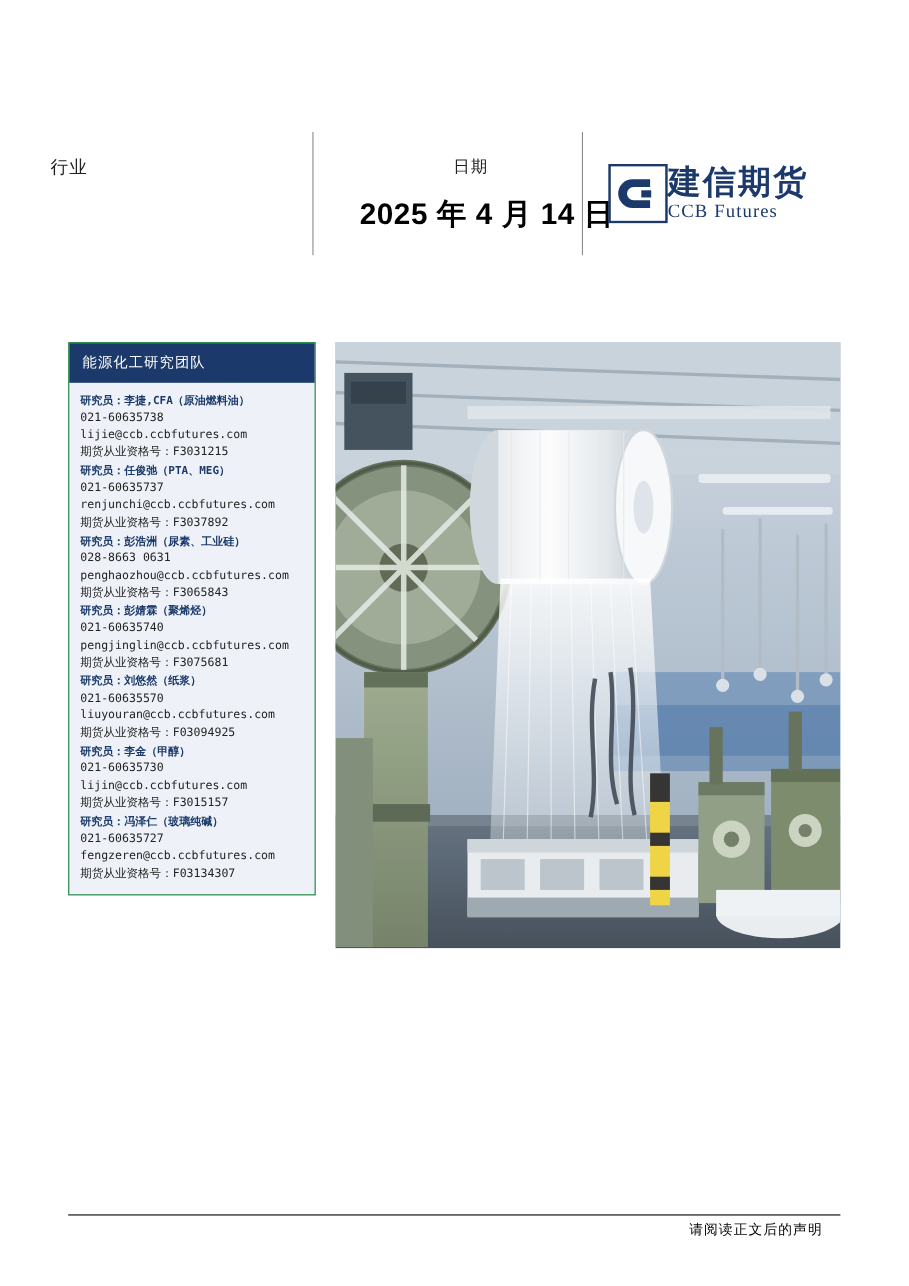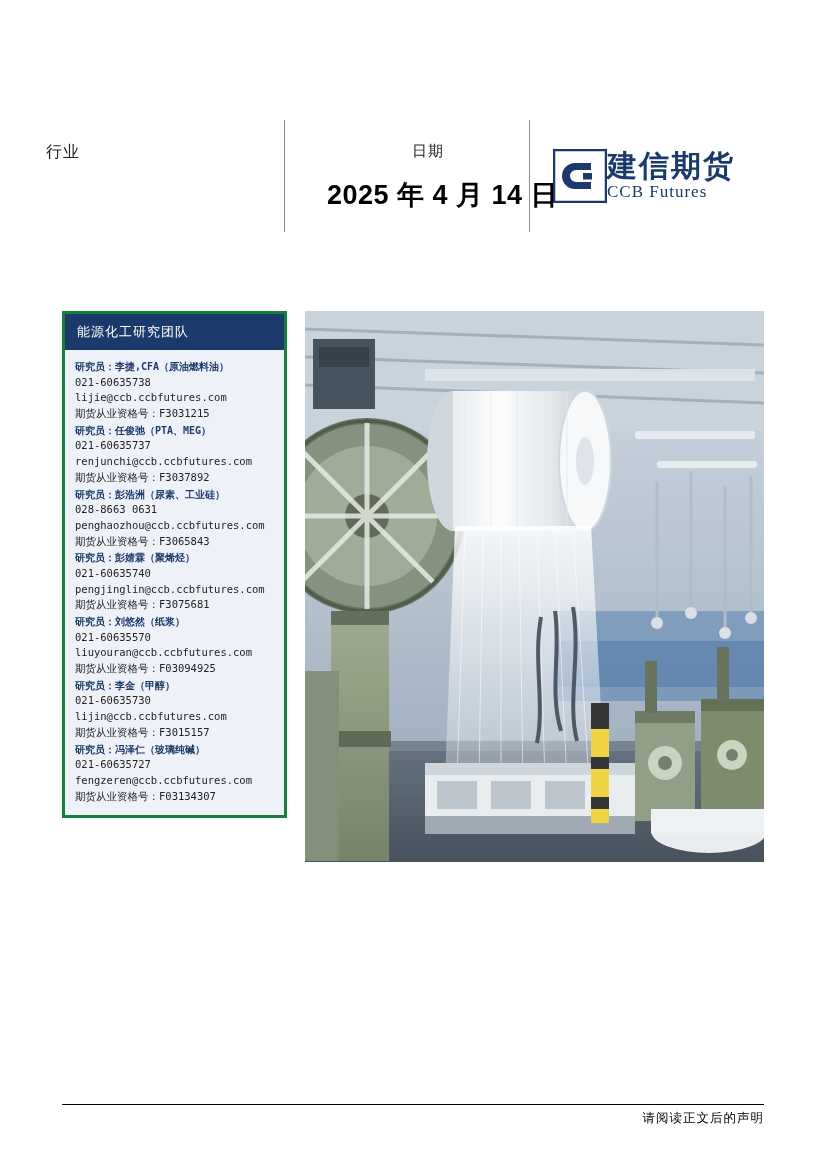--- a/index.html
+++ b/index.html
@@ -113,7 +113,7 @@
     top: 311px;
     width: 225px;
     background: #eef2f8;
-    border: 3px solid #15803d;
+    border: 1px solid #15803d;
     box-sizing: border-box;
   }
   .analyst-head {

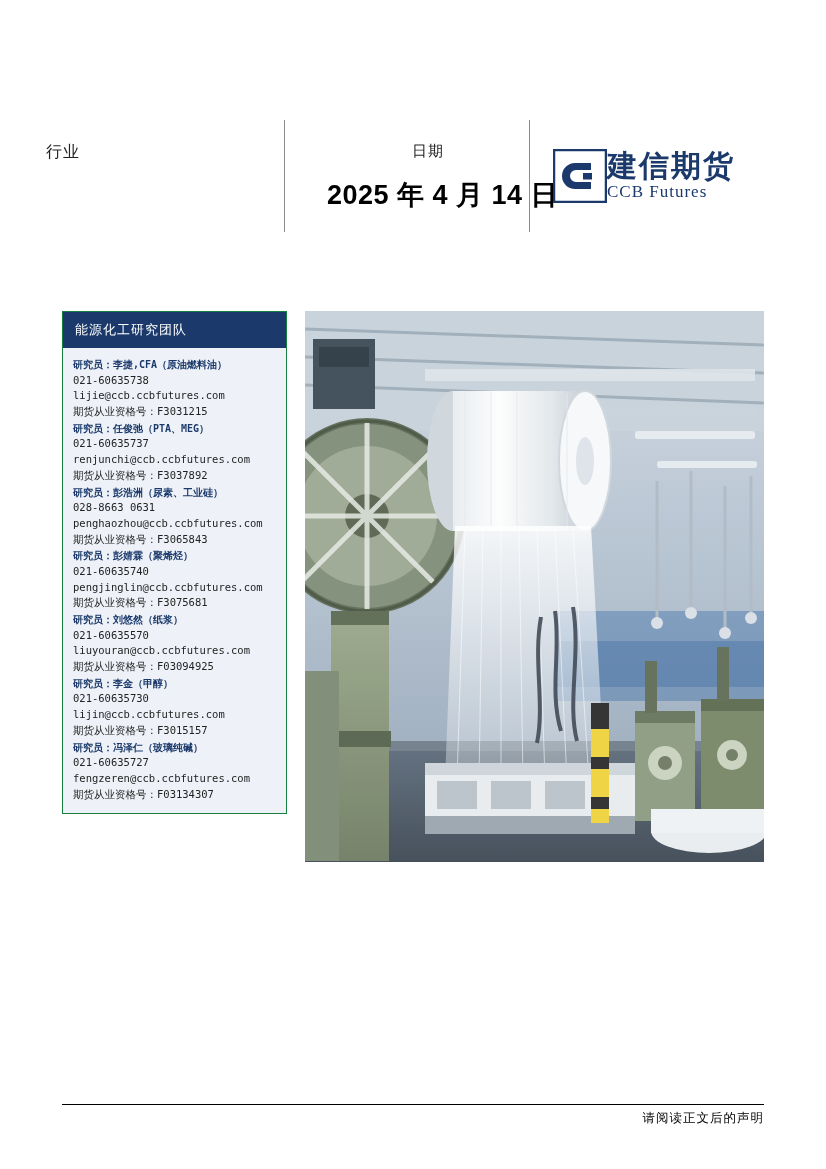--- a/index.html
+++ b/index.html
@@ -166,7 +166,7 @@
   }
   .footer-note {
     position: absolute;
-    right: 62px;
+    right: 78px;
     top: 1110px;
     font-size: 12.5px;
     color: #000;

